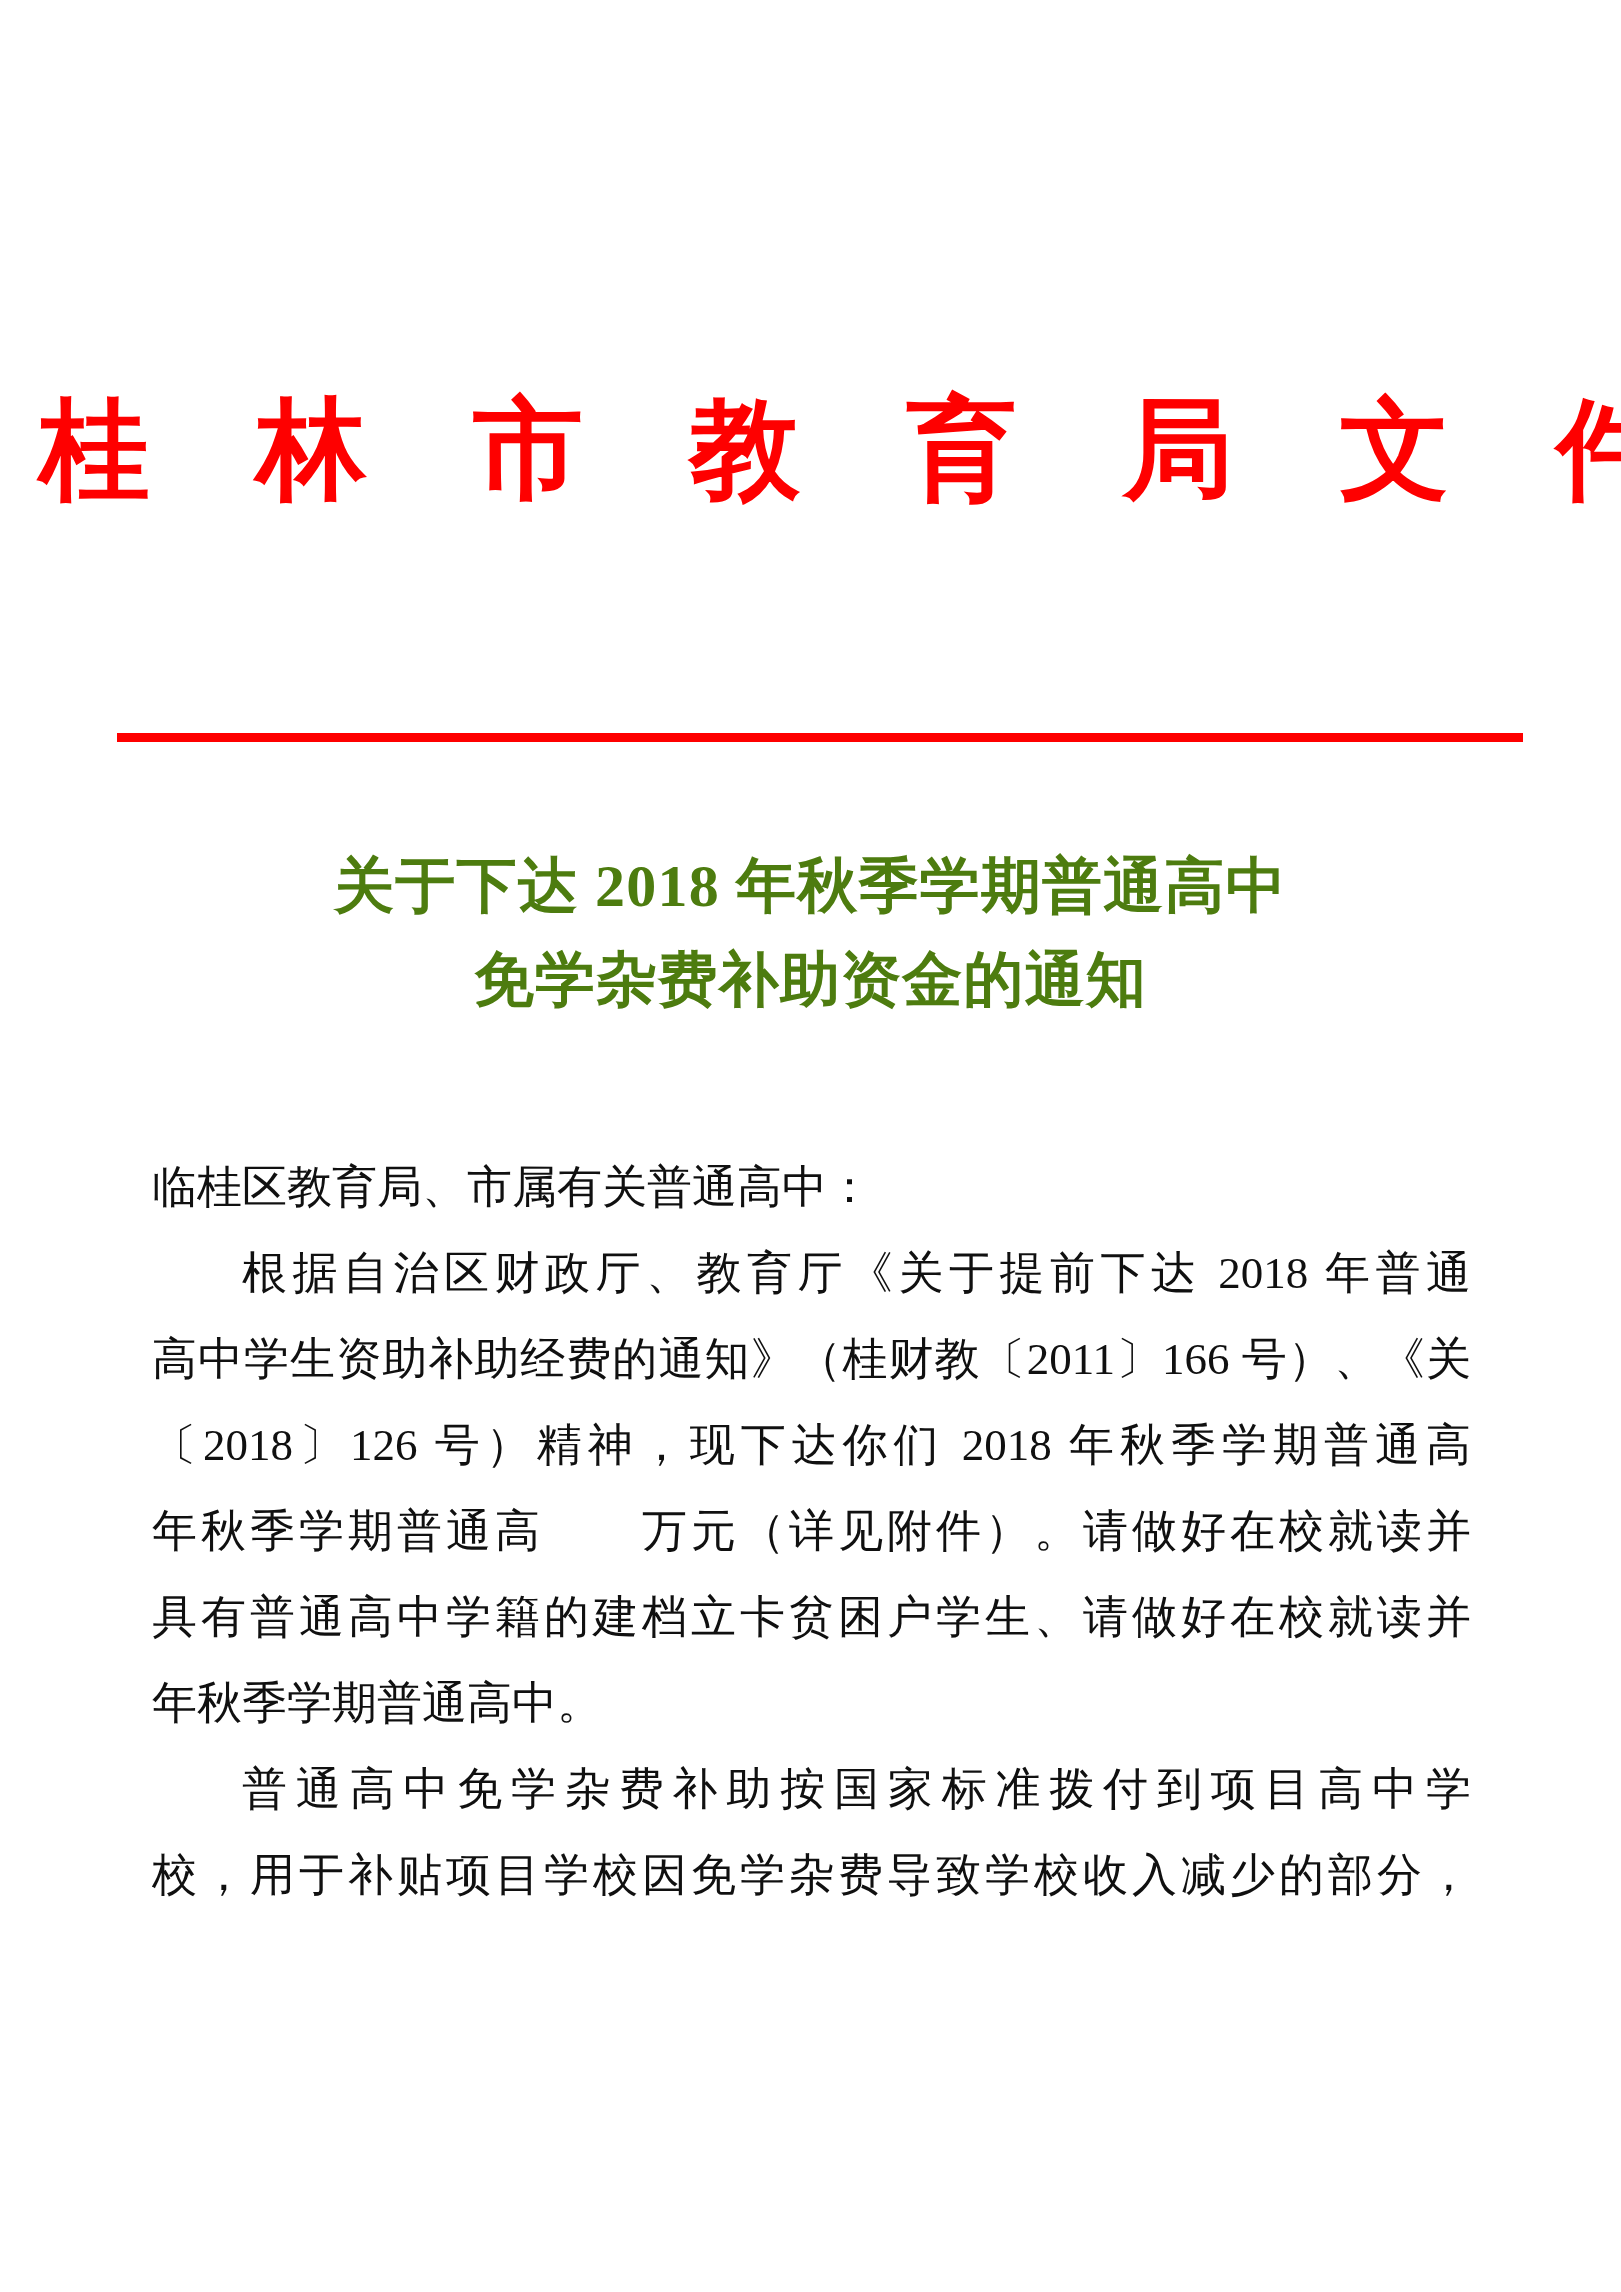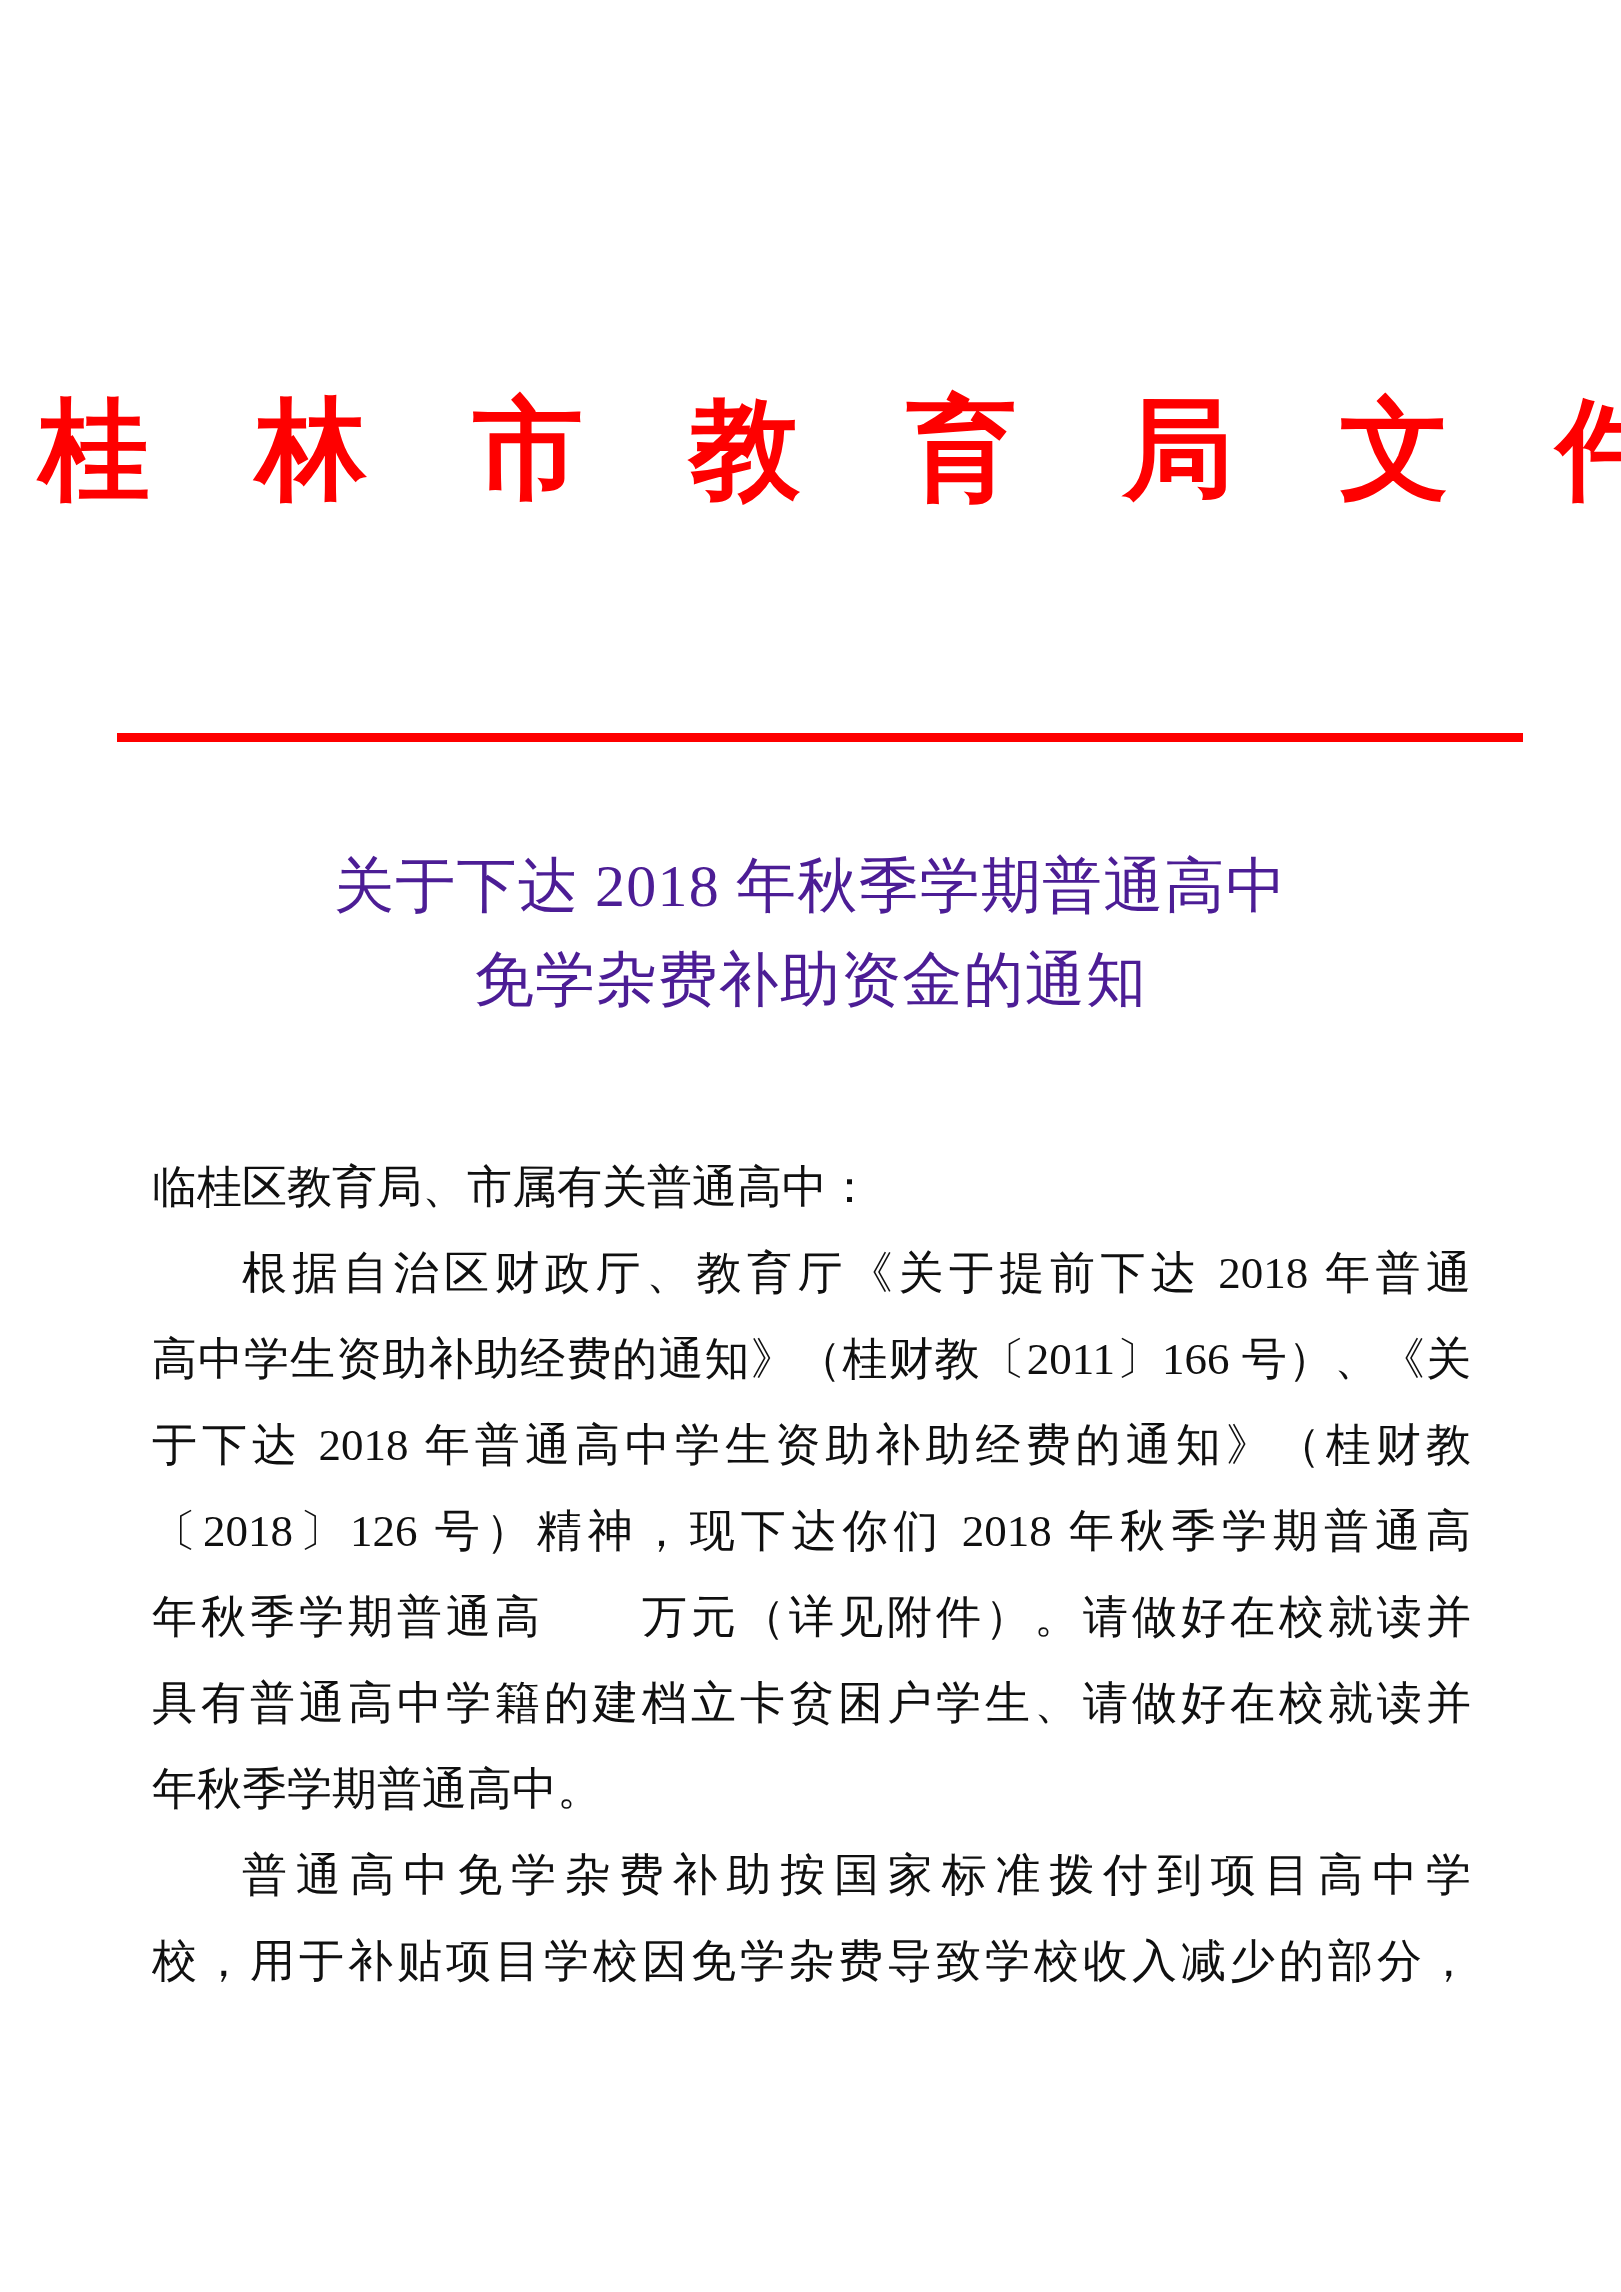--- a/index.html
+++ b/index.html
@@ -56,9 +56,9 @@
     text-align: center;
     font-size: 60px;
     line-height: 94px;
-    font-weight: normal;
+    font-weight: bold;
     letter-spacing: 0.02em;
-    color: #4c1d95;
+    color: #4d7c0f;
   }
   .doc-body {
     position: absolute;

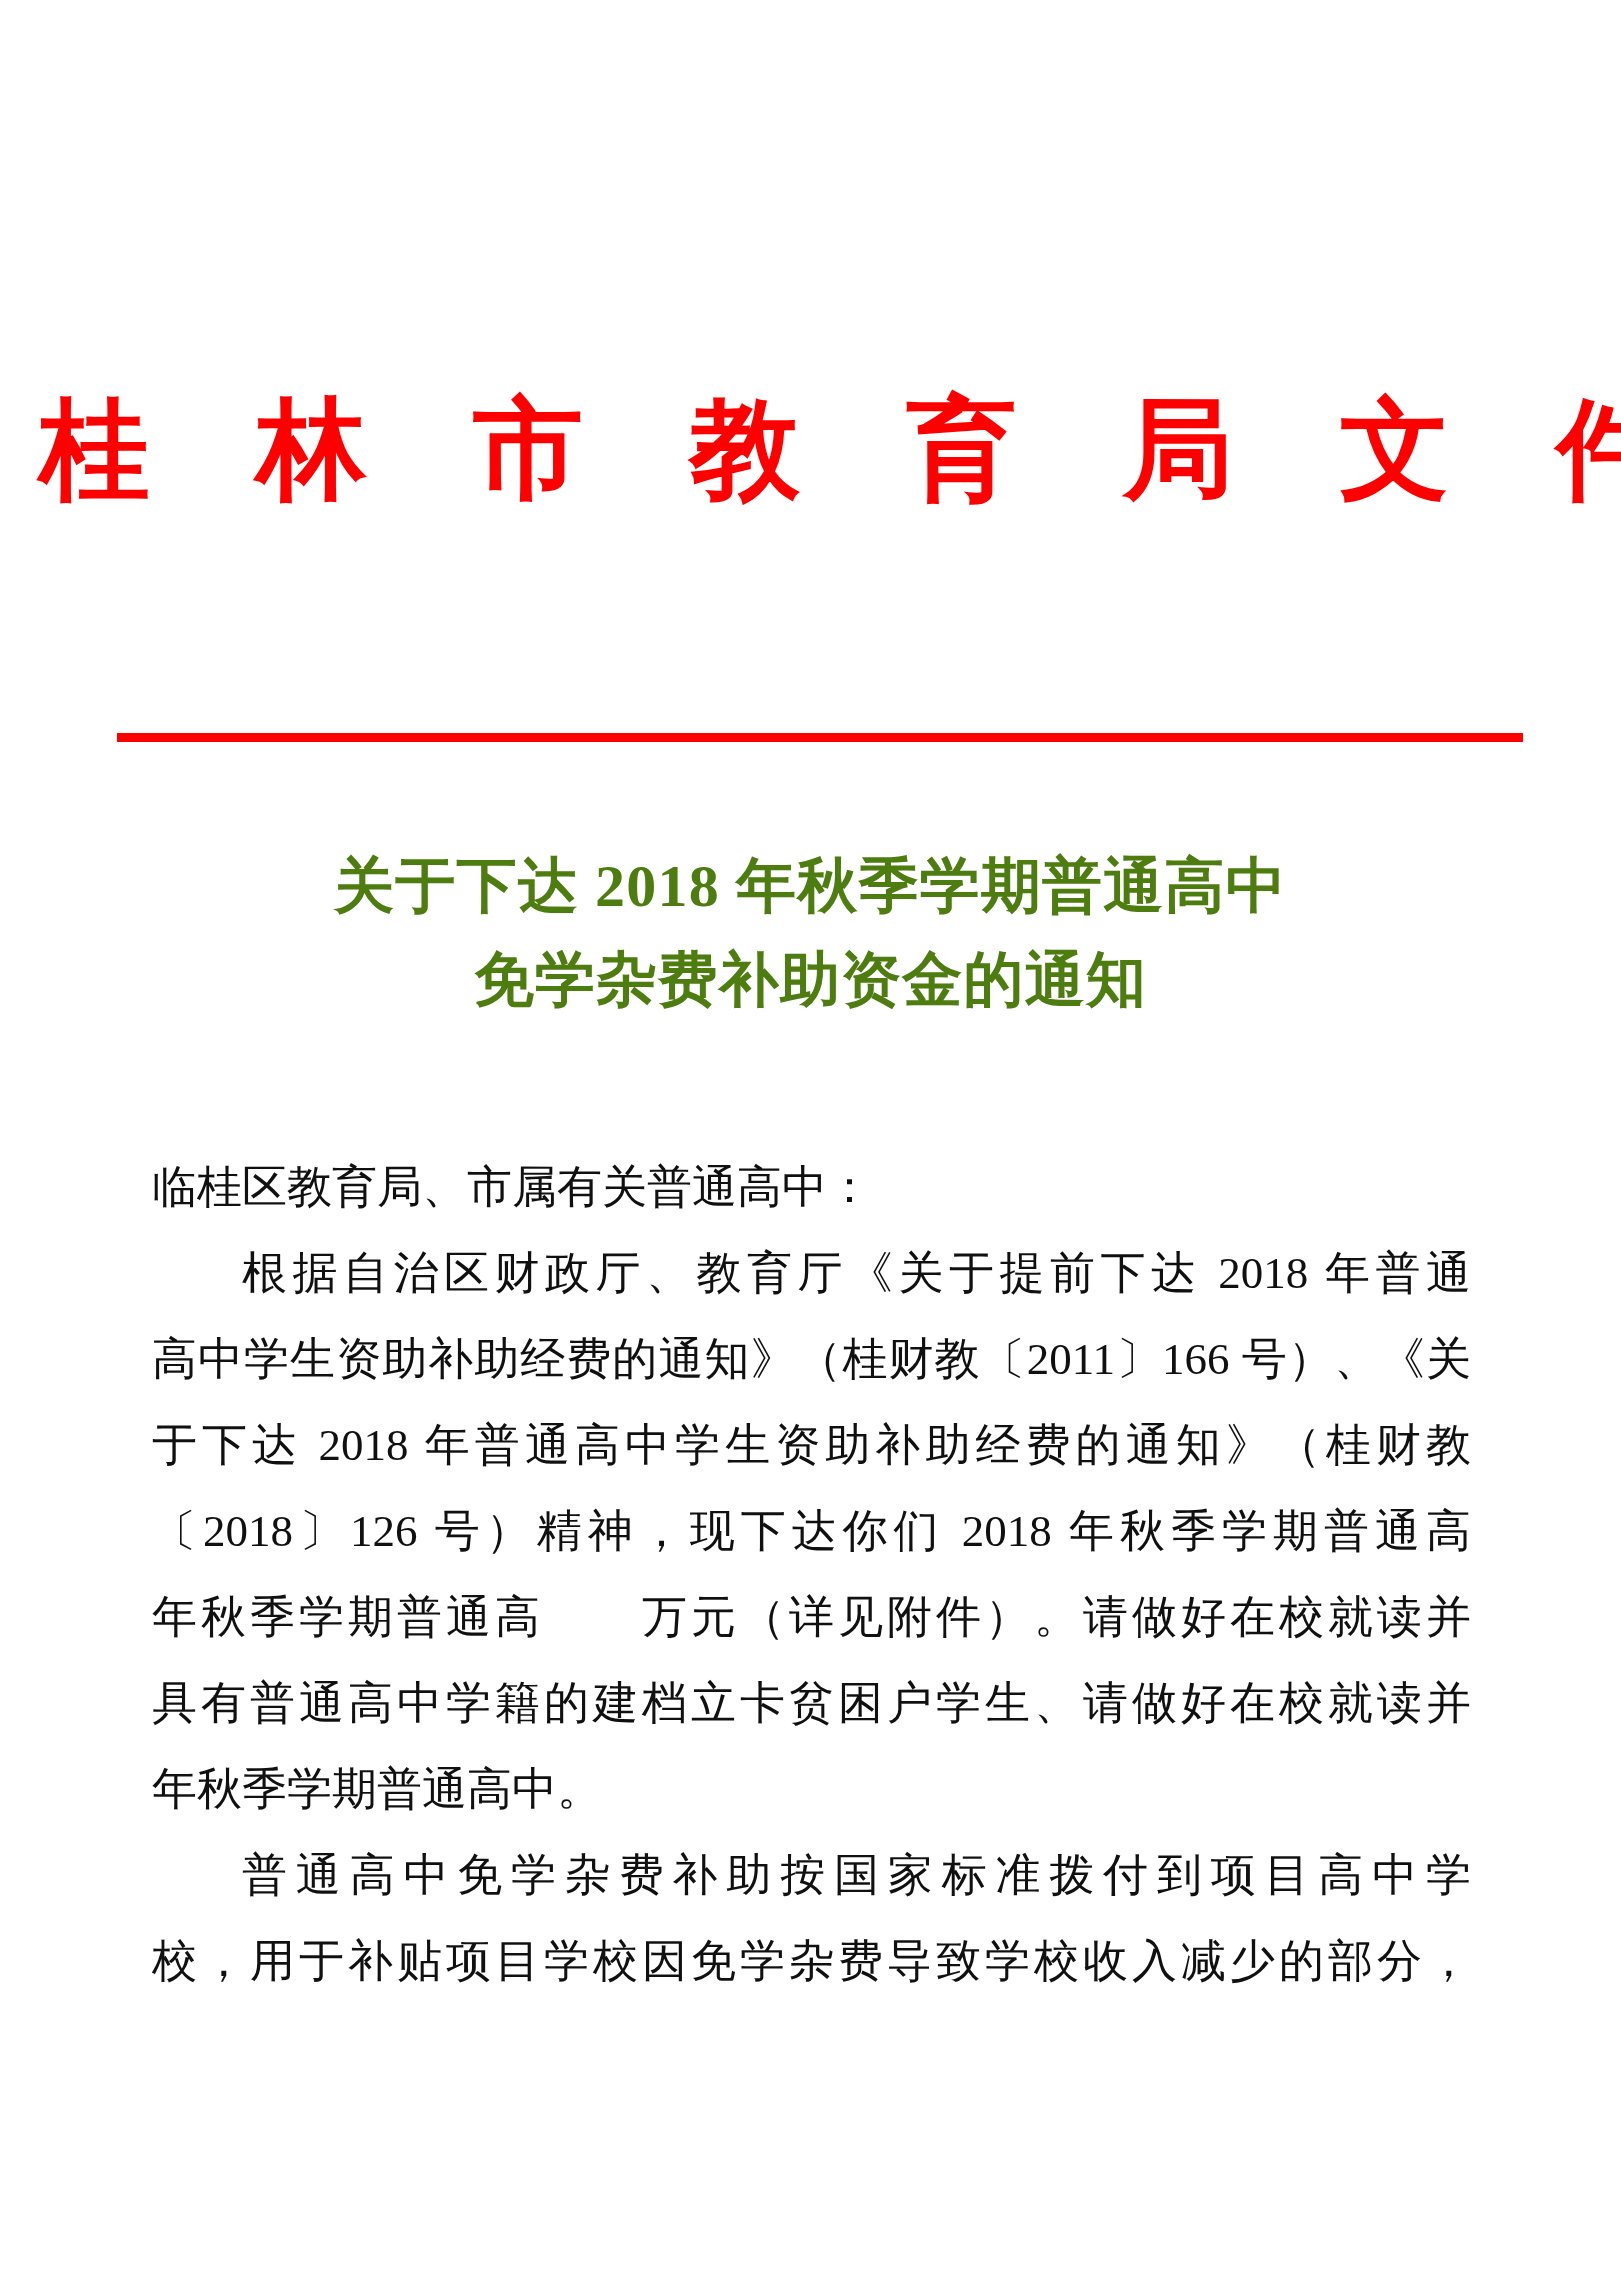--- a/index.html
+++ b/index.html
@@ -100,7 +100,6 @@
       <div class="body-line">临桂区教育局、市属有关普通高中：</div>
       <div class="body-line indent fill">根据自治区财政厅、教育厅《关于提前下达 2018 年普通</div>
       <div class="body-line fill">高中学生资助补助经费的通知》（桂财教〔2011〕166 号）、《关</div>
-      <div class="body-line fill">于下达 2018 年普通高中学生资助补助经费的通知》（桂财教</div>
       <div class="body-line fill">〔2018〕126 号）精神，现下达你们 2018 年秋季学期普通高</div>
       <div class="body-line fill">年秋季学期普通高　　万元（详见附件）。请做好在校就读并</div>
       <div class="body-line fill">具有普通高中学籍的建档立卡贫困户学生、请做好在校就读并</div>

